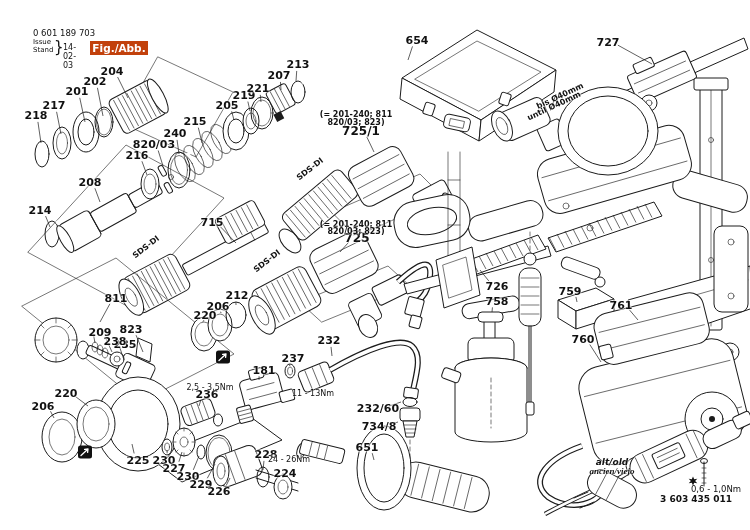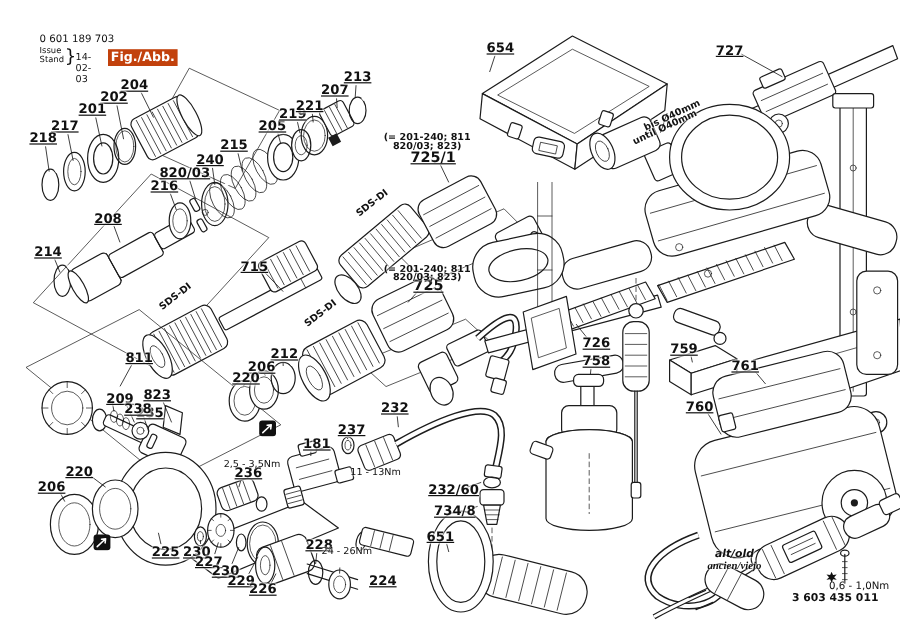--- a/index.html
+++ b/index.html
@@ -9,7 +9,7 @@
   #leader-svg{z-index:5;}
   #label-layer{position:absolute;left:0;top:0;width:750px;height:530px;z-index:8;}
   .callout{position:absolute;transform:translate(-50%,-50%);font-weight:bold;font-size:11px;
-           white-space:nowrap;text-shadow:0 0 2px #fff,0 0 2px #fff,0 0 2px #fff;text-decoration:underline;}
+           white-space:nowrap;text-shadow:0 0 2px #fff,0 0 2px #fff,0 0 2px #fff;}
   .note{position:absolute;transform:translate(-50%,-50%);font-size:8px;white-space:nowrap;
         text-shadow:0 0 2px #fff,0 0 2px #fff;}
   .note.b{font-weight:bold}

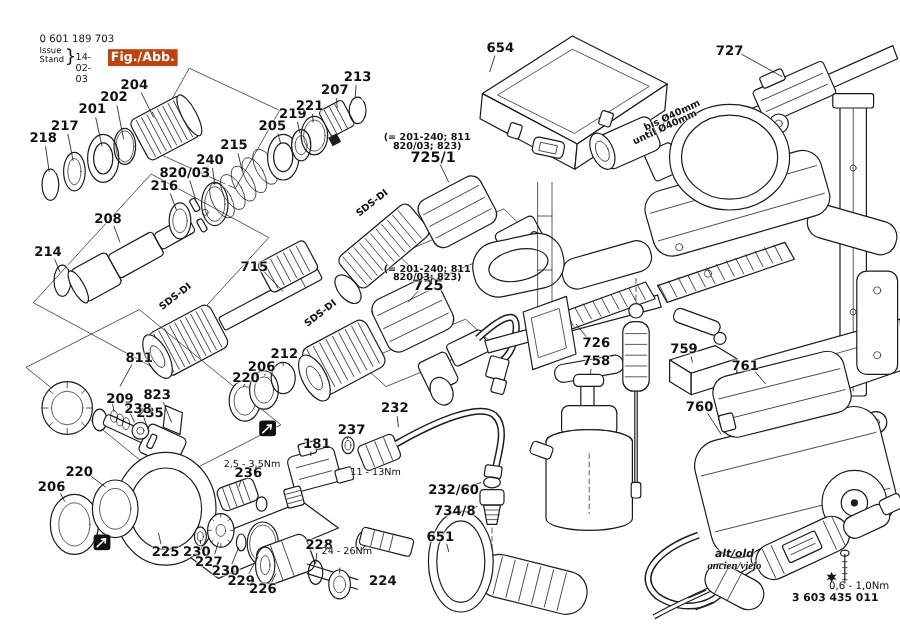--- a/index.html
+++ b/index.html
@@ -513,7 +513,7 @@
       <div class="callout" style="left: 201px; top: 484px;">229</div>
       <div class="callout" style="left: 219px; top: 491px;">226</div>
       <div class="callout" style="left: 266px; top: 454px;">228</div>
-      <div class="callout" style="left: 285px; top: 484px; margin-left: 34px;">224</div>
+      <div class="callout" style="left: 285px; top: 473px;">224</div>
       <div class="callout" style="left: 264px; top: 370px;">181</div>
       <div class="callout" style="left: 293px; top: 358px;">237</div>
       <div class="callout" style="left: 329px; top: 340px;">232</div>

